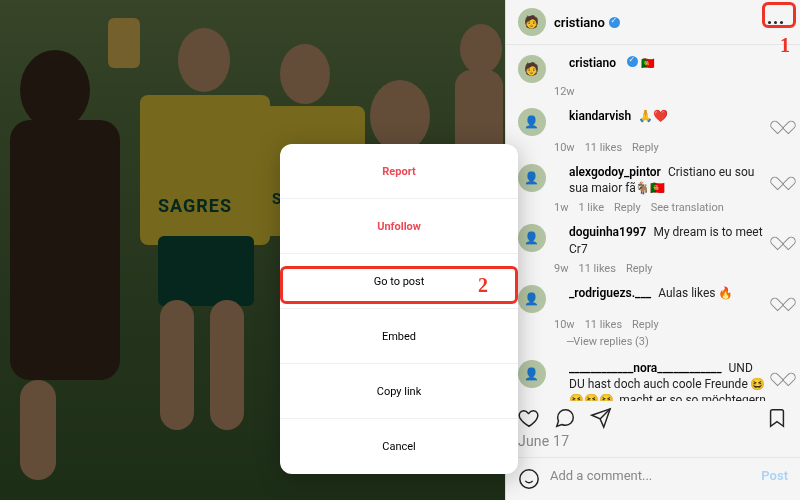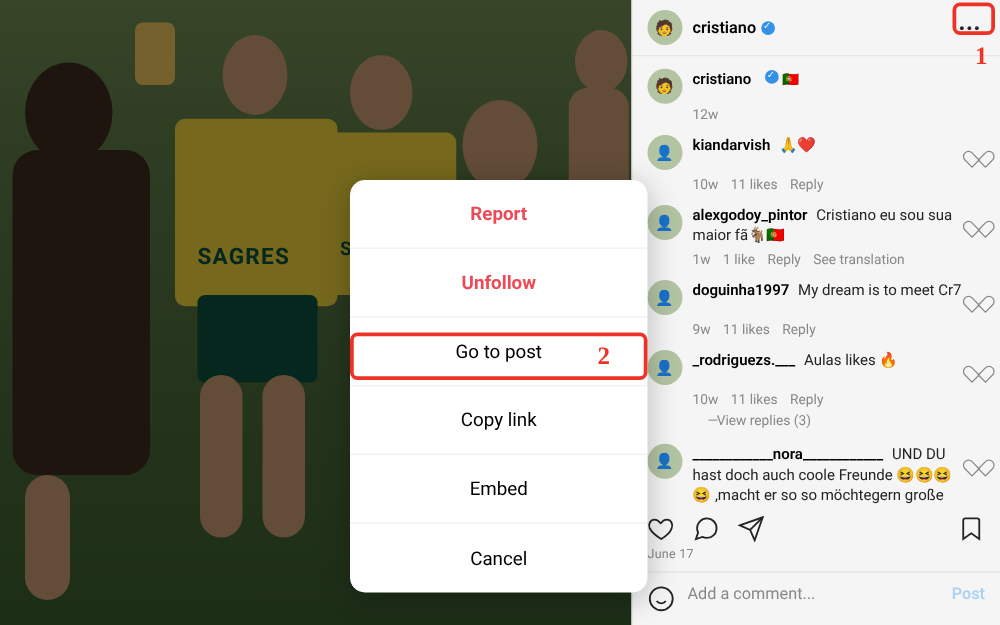--- a/index.html
+++ b/index.html
@@ -23,7 +23,7 @@
   .dots { width:3px; height:3px; background:#262626; border-radius:50%; box-shadow: -6px 0 #262626, 6px 0 #262626; }
   .comments { flex:1; overflow:hidden; padding:4px 0 0 0; }
   .comment { display:flex; padding:6px 12px 2px 12px; position:relative; }
-  .c-body { margin-left:8px; font-size:12px; line-height:1.35; flex:1; padding-right:18px; }
+  .c-body { margin-left:23px; font-size:12px; line-height:1.35; flex:1; padding-right:18px; }
   .c-user { font-weight:600; margin-right:4px; }
   .c-text { color:#262626; word-break:break-word; }
   .c-meta { display:flex; gap:10px; font-size:11px; color:#8e8e8e; margin:3px 0 4px 48px; }

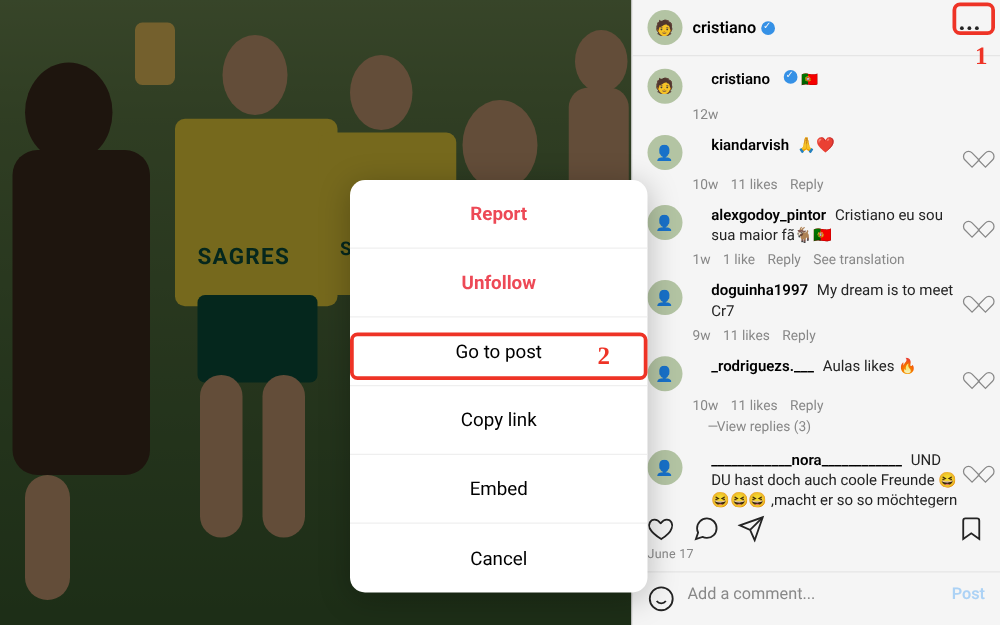--- a/index.html
+++ b/index.html
@@ -48,7 +48,7 @@
   .dim { position:absolute; inset:0; background:rgba(0,0,0,0.5); }
   .side-dim { position:absolute; top:0; right:0; width:295px; height:500px; background:rgba(0,0,0,0.04); }
   .modal { position:absolute; top:144px; left:280px; width:238px; background:#fff; border-radius:12px; overflow:hidden; box-shadow:0 4px 25px rgba(0,0,0,0.25); }
-  .modal-item { height:55px; display:flex; align-items:center; justify-content:center; font-size:15px; border-bottom:1px solid #efefef; cursor:pointer; }
+  .modal-item { height:55px; display:flex; align-items:center; justify-content:center; font-size:11px; border-bottom:1px solid #efefef; cursor:pointer; }
   .modal-item:last-child { border-bottom:none; }
   .danger { color:#ed4956; font-weight:700; }
   

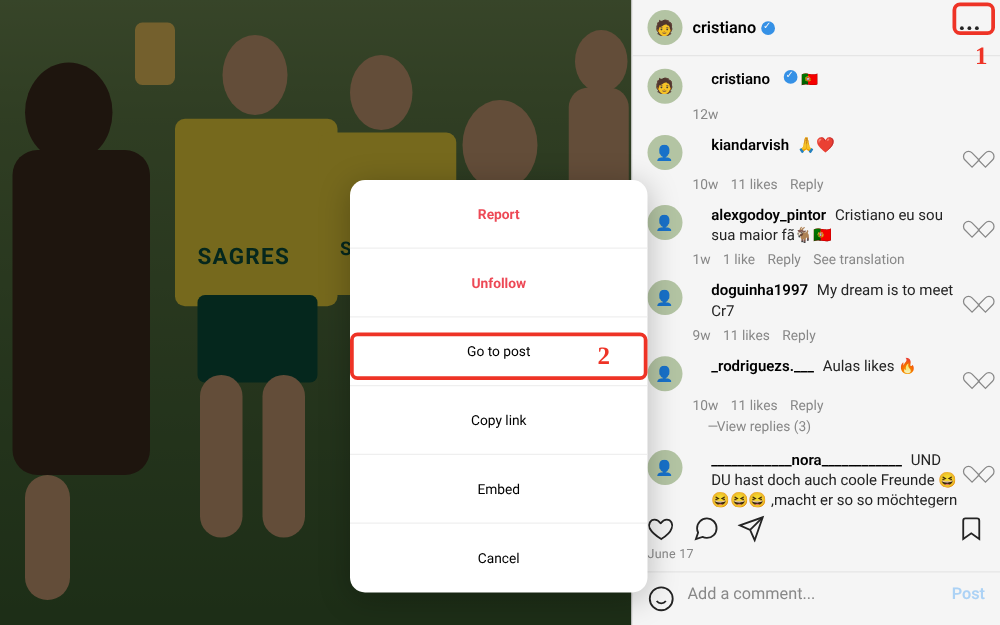--- a/index.html
+++ b/index.html
@@ -221,8 +221,8 @@
     <div class="modal-item danger">Report</div>
     <div class="modal-item danger">Unfollow</div>
     <div class="modal-item">Go to post</div>
+    <div class="modal-item">Embed</div>
     <div class="modal-item">Copy link</div>
-    <div class="modal-item">Embed</div>
     <div class="modal-item">Cancel</div>
   </div>
 

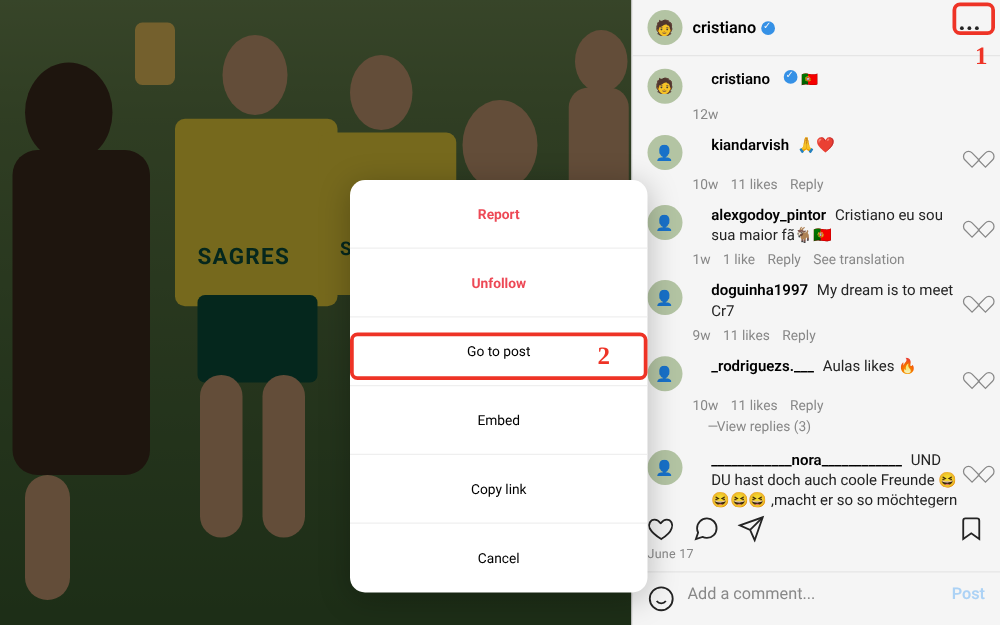--- a/index.html
+++ b/index.html
@@ -40,7 +40,7 @@
   .icon24 svg { width:22px; height:22px; stroke:#262626; stroke-width:1.6; fill:none; }
   .save-icon { margin-left:auto; }
   .likes-count { font-size:13px; font-weight:600; padding:2px 12px; }
-  .date { font-size:10px; color:#8e8e8e; padding:2px 16px 8px 12px; letter-spacing:0.2px; }
+  .date { font-size:14px; color:#8e8e8e; padding:2px 16px 8px 12px; letter-spacing:0.2px; }
   .add-comment { display:flex; align-items:flex-start; padding:10px 12px; border-top:1px solid #efefef; font-size:13px; color:#8e8e8e; }
   .smiley { width:22px; height:22px; margin-right:10px; }
   .post-btn { margin-left:auto; color:#b3dbff; font-weight:600; font-size:13px; }

